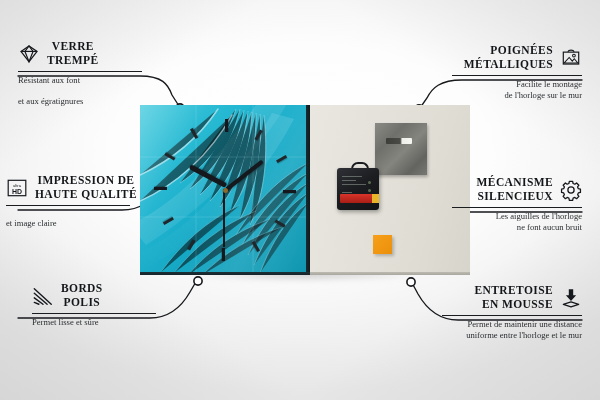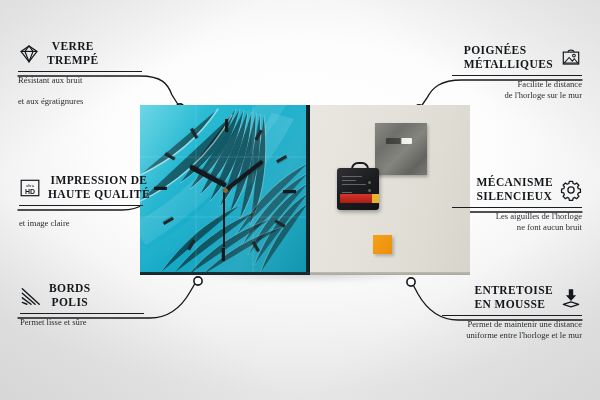--- a/index.html
+++ b/index.html
@@ -95,7 +95,7 @@
   .left .co-head{justify-content:flex-start;}
   .left .co-title{text-align:center;}
   .right .co-head{justify-content:flex-end;}
-  .right .co-title{text-align:left;}
+  .right .co-title{text-align:right;}
   .right .co-sub{text-align:right;}
   .ico{width:22px;height:22px;flex:0 0 22px;}
   .ico svg{display:block;width:22px;height:22px;}

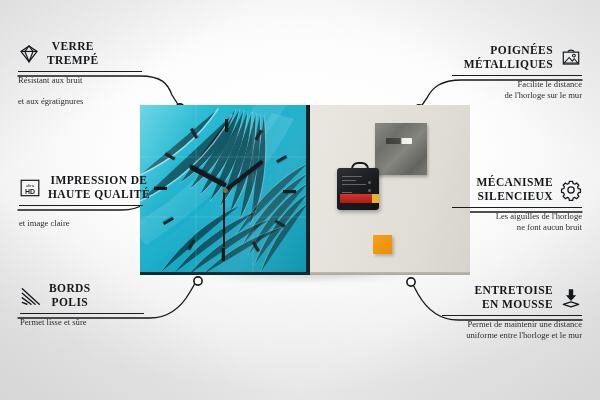--- a/index.html
+++ b/index.html
@@ -282,7 +282,7 @@
       </span>
     </div>
     <div class="co-rule" style="width:124px"></div>
-    <div class="co-sub">Résistant aux bruit</div>
+    <div class="co-sub">Résistant aux font</div>
     <div class="co-sub" style="margin-top:10px">et aux égratignures</div>
   </div>
 

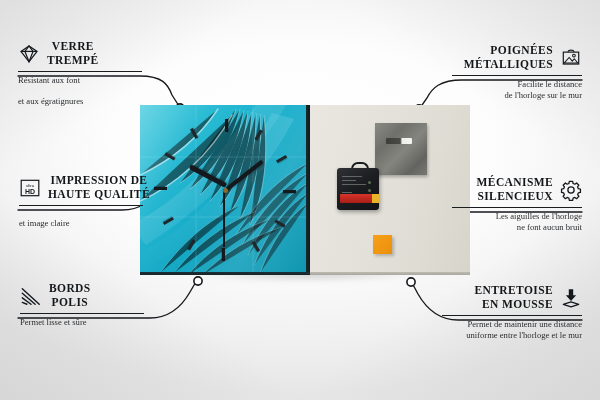--- a/index.html
+++ b/index.html
@@ -339,7 +339,7 @@
       </span>
     </div>
     <div class="co-rule" style="width:130px;margin-left:0"></div>
-    <div class="co-sub">Facilite le distance</div>
+    <div class="co-sub">Facilite le montage</div>
     <div class="co-sub" style="margin-top:0">de l'horloge sur le mur</div>
   </div>
 

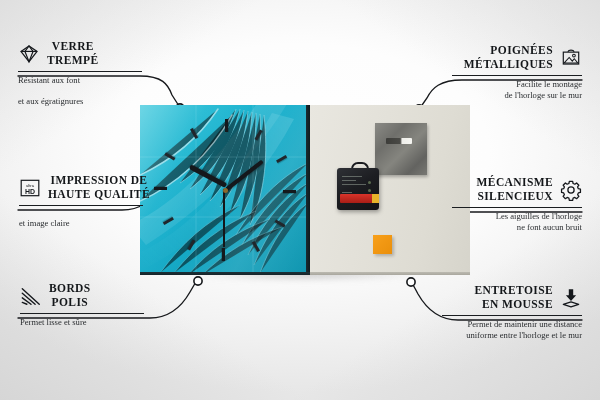--- a/index.html
+++ b/index.html
@@ -286,7 +286,7 @@
     <div class="co-sub" style="margin-top:10px">et aux égratignures</div>
   </div>
 
-  <div class="callout left" style="left:19px;top:174px;width:160px;">
+  <div class="callout left" style="left:6px;top:174px;width:160px;">
     <div class="co-head">
       <span class="ico">
         <svg viewBox="0 0 24 24">

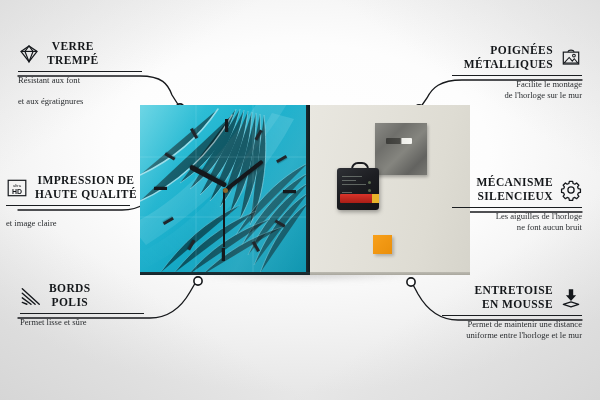--- a/index.html
+++ b/index.html
@@ -304,7 +304,7 @@
     <div class="co-sub" style="margin-top:12px">et image claire</div>
   </div>
 
-  <div class="callout left" style="left:20px;top:282px;width:132px;">
+  <div class="callout left" style="left:32px;top:282px;width:132px;">
     <div class="co-head">
       <span class="ico">
         <svg viewBox="0 0 24 24" fill="none" stroke="#15181c" stroke-width="1.5" stroke-linecap="round">

